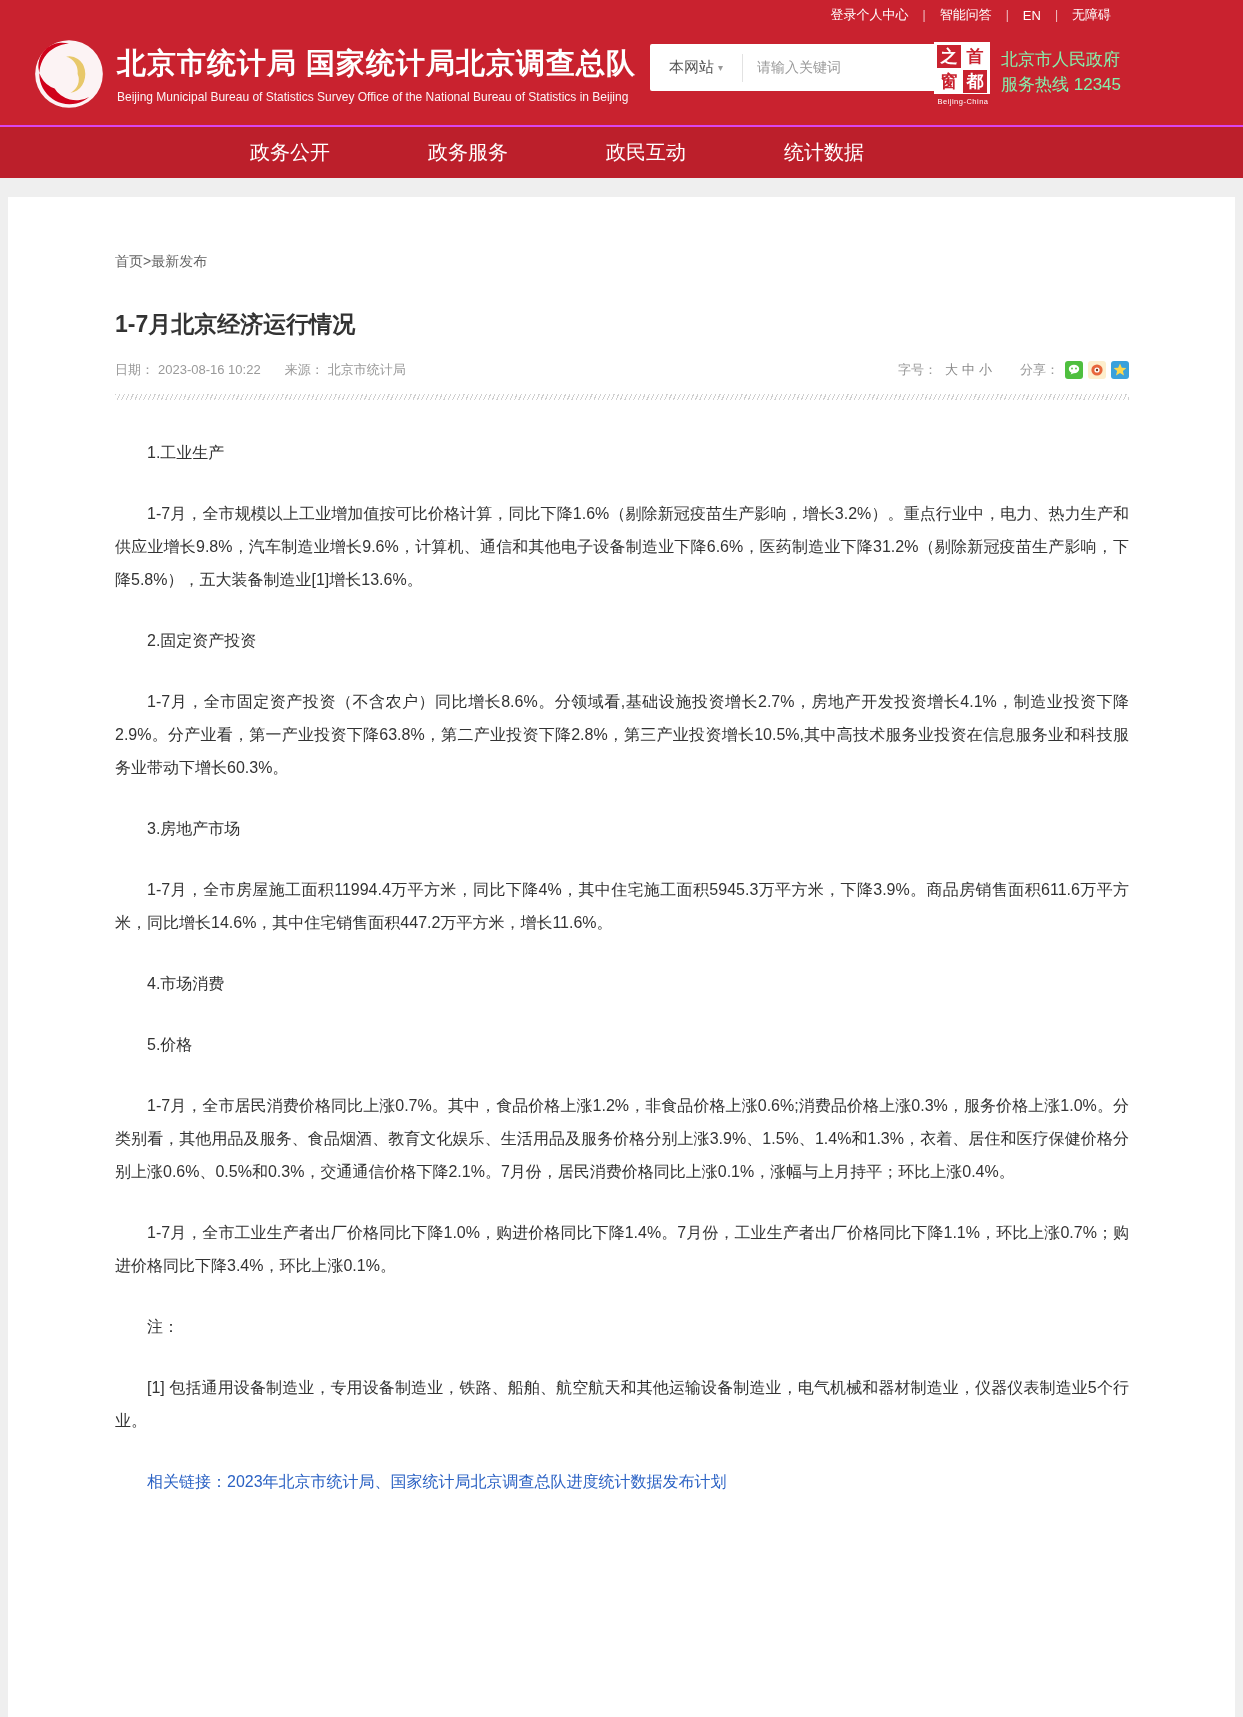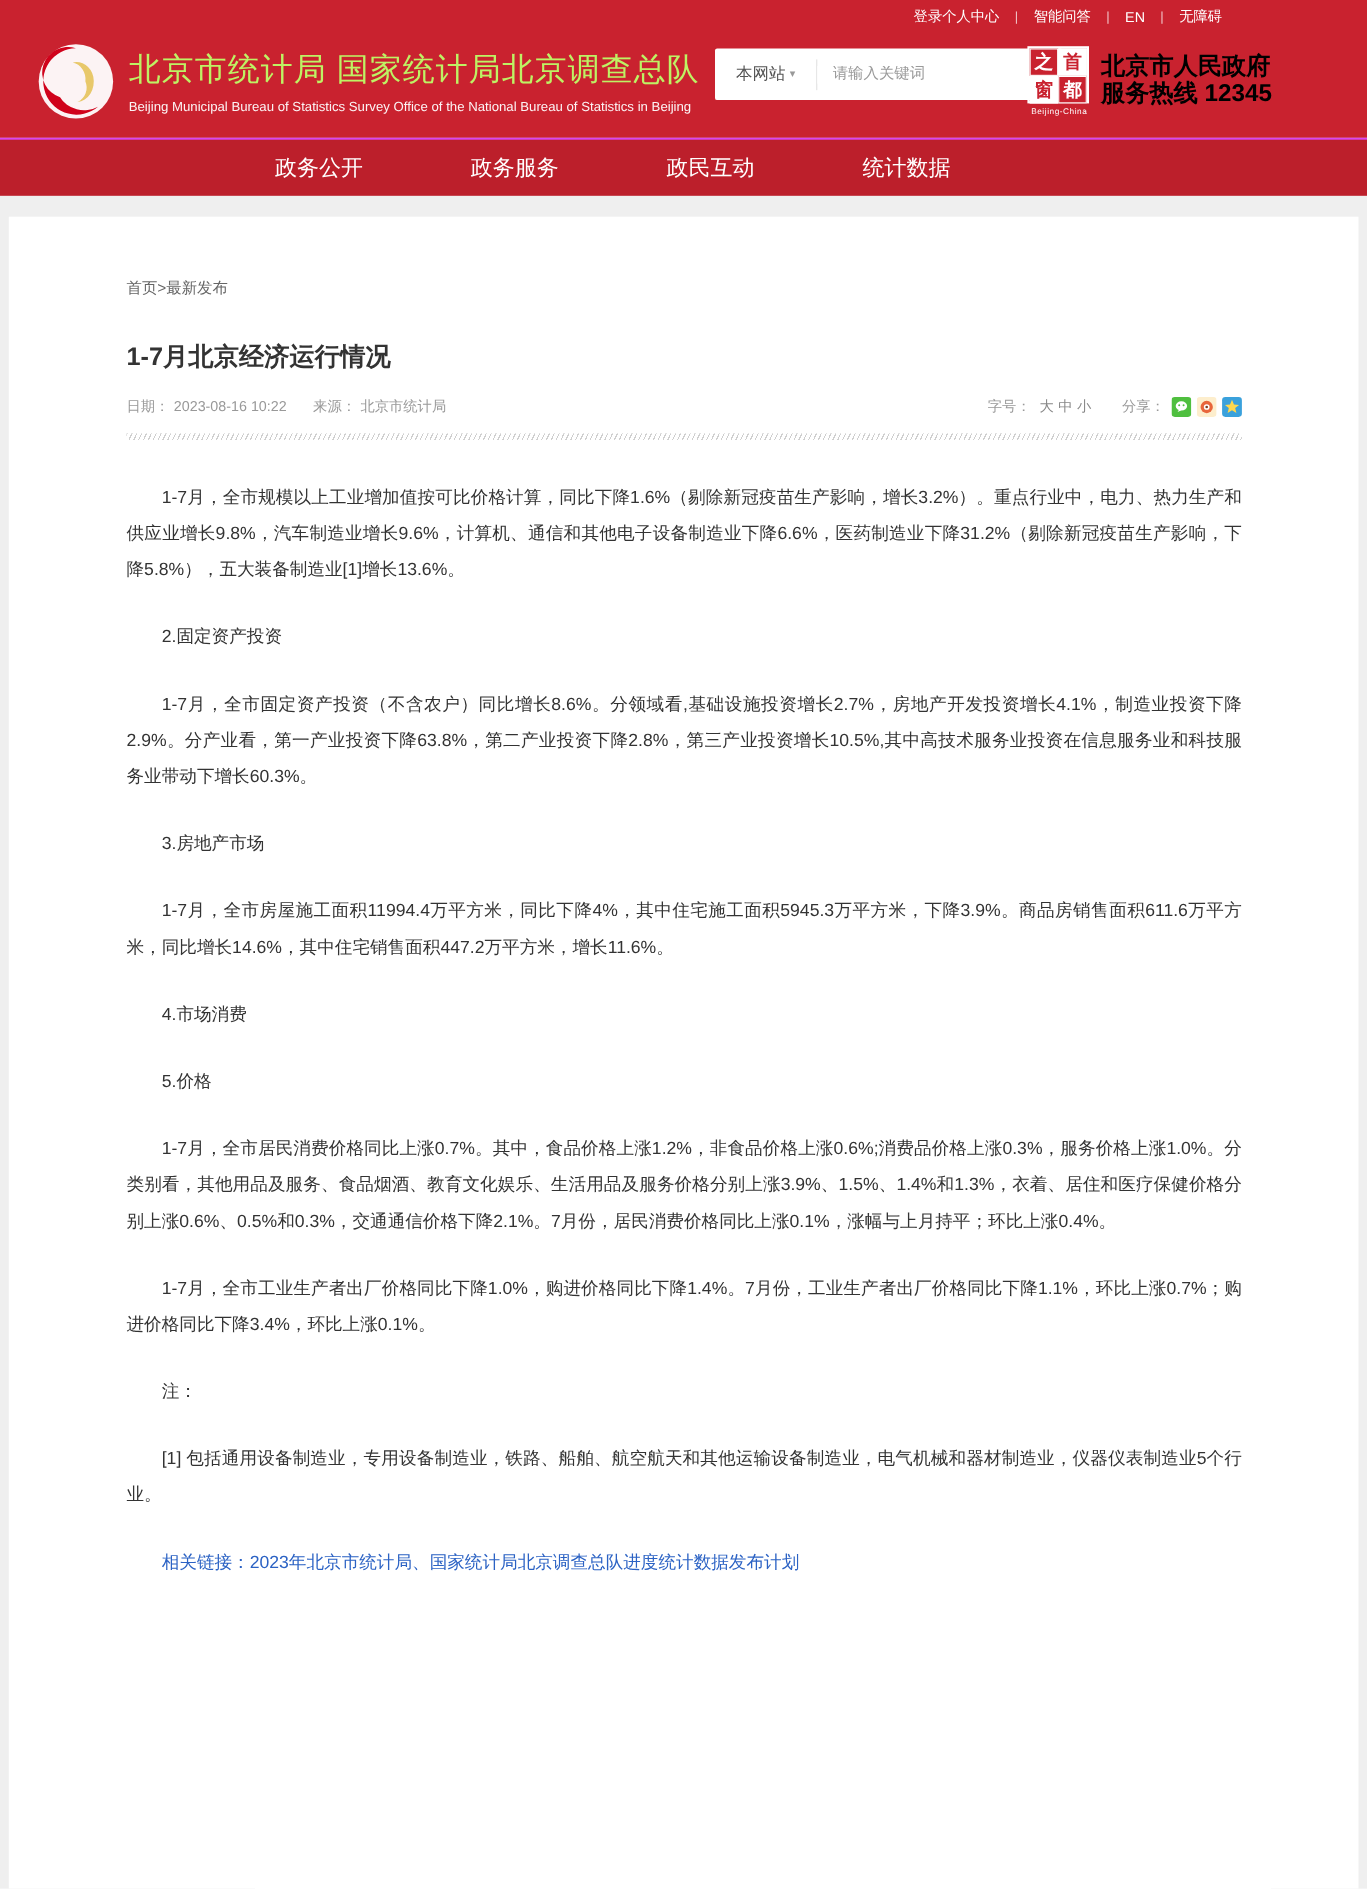--- a/index.html
+++ b/index.html
@@ -17,7 +17,7 @@
   .header { position:relative; height:95px; background:#c9222f; }
   .brand { position:absolute; left:33px; top:8px; display:flex; align-items:center; cursor:pointer; }
   .logo { width:72px; height:72px; margin-right:12px; flex:0 0 auto; }
-  .brand-title { color:#bef264; font-size:29px; font-weight:normal; letter-spacing:1px; white-space:nowrap; }
+  .brand-title { color:#ffffff; font-size:29px; font-weight:bold; letter-spacing:1px; white-space:nowrap; }
   .brand-sub { color:#fff; font-size:12px; margin-top:6px; opacity:.95; white-space:nowrap; }
   .search { position:absolute; left:650px; top:14px; width:316px; height:47px; background:#fff; border-radius:2px; display:flex; align-items:center; }
   .scope { border:none; background:none; font-size:15px; color:#555; width:92px; text-align:center; cursor:pointer; font-family:inherit; display:flex; align-items:center; justify-content:center; gap:4px; }

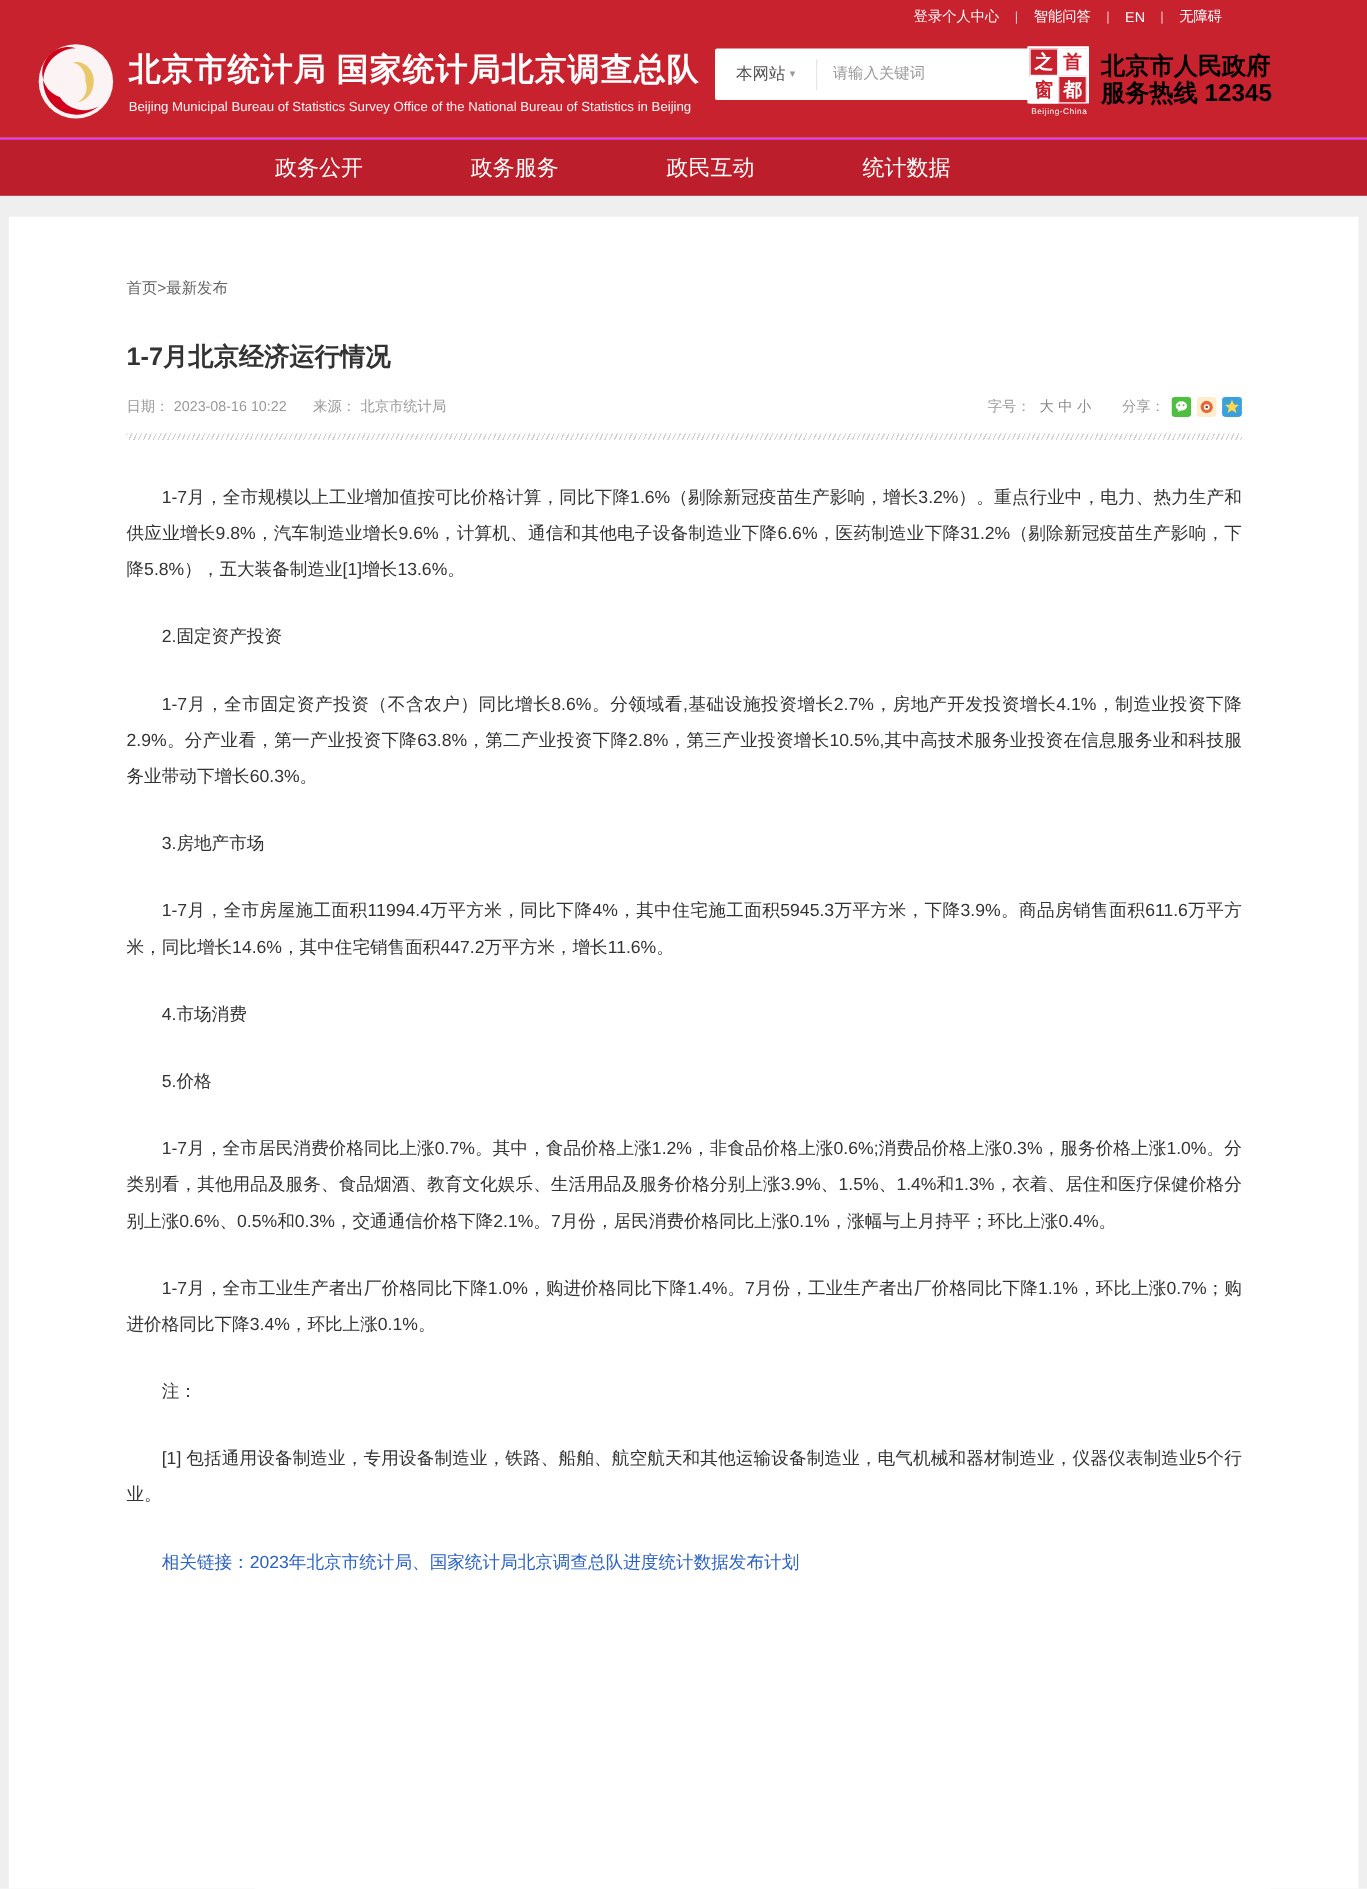--- a/index.html
+++ b/index.html
@@ -32,7 +32,7 @@
   .gov-cell.red { background:#c9222f; color:#fff; }
   .gov-cell.white { background:#fff; color:#c9222f; }
   .gov-cap { color:#fff; font-size:7.5px; margin-top:3px; letter-spacing:.5px; }
-  .hotline { position:absolute; left:1001px; top:17px; color:#000000; font-size:22px; font-weight:bold; line-height:25px; white-space:nowrap; }
+  .hotline { position:absolute; left:1001px; top:17px; color:#86efac; font-size:17px; font-weight:normal; line-height:25px; white-space:nowrap; }
   
   .nav { height:53px; background:#bc1f2b; border-top:2px solid #d946ef; display:flex; align-items:center; padding-left:250px; }
   .nav-item { color:#fff; font-size:20px; margin-right:98px; cursor:pointer; white-space:nowrap; }

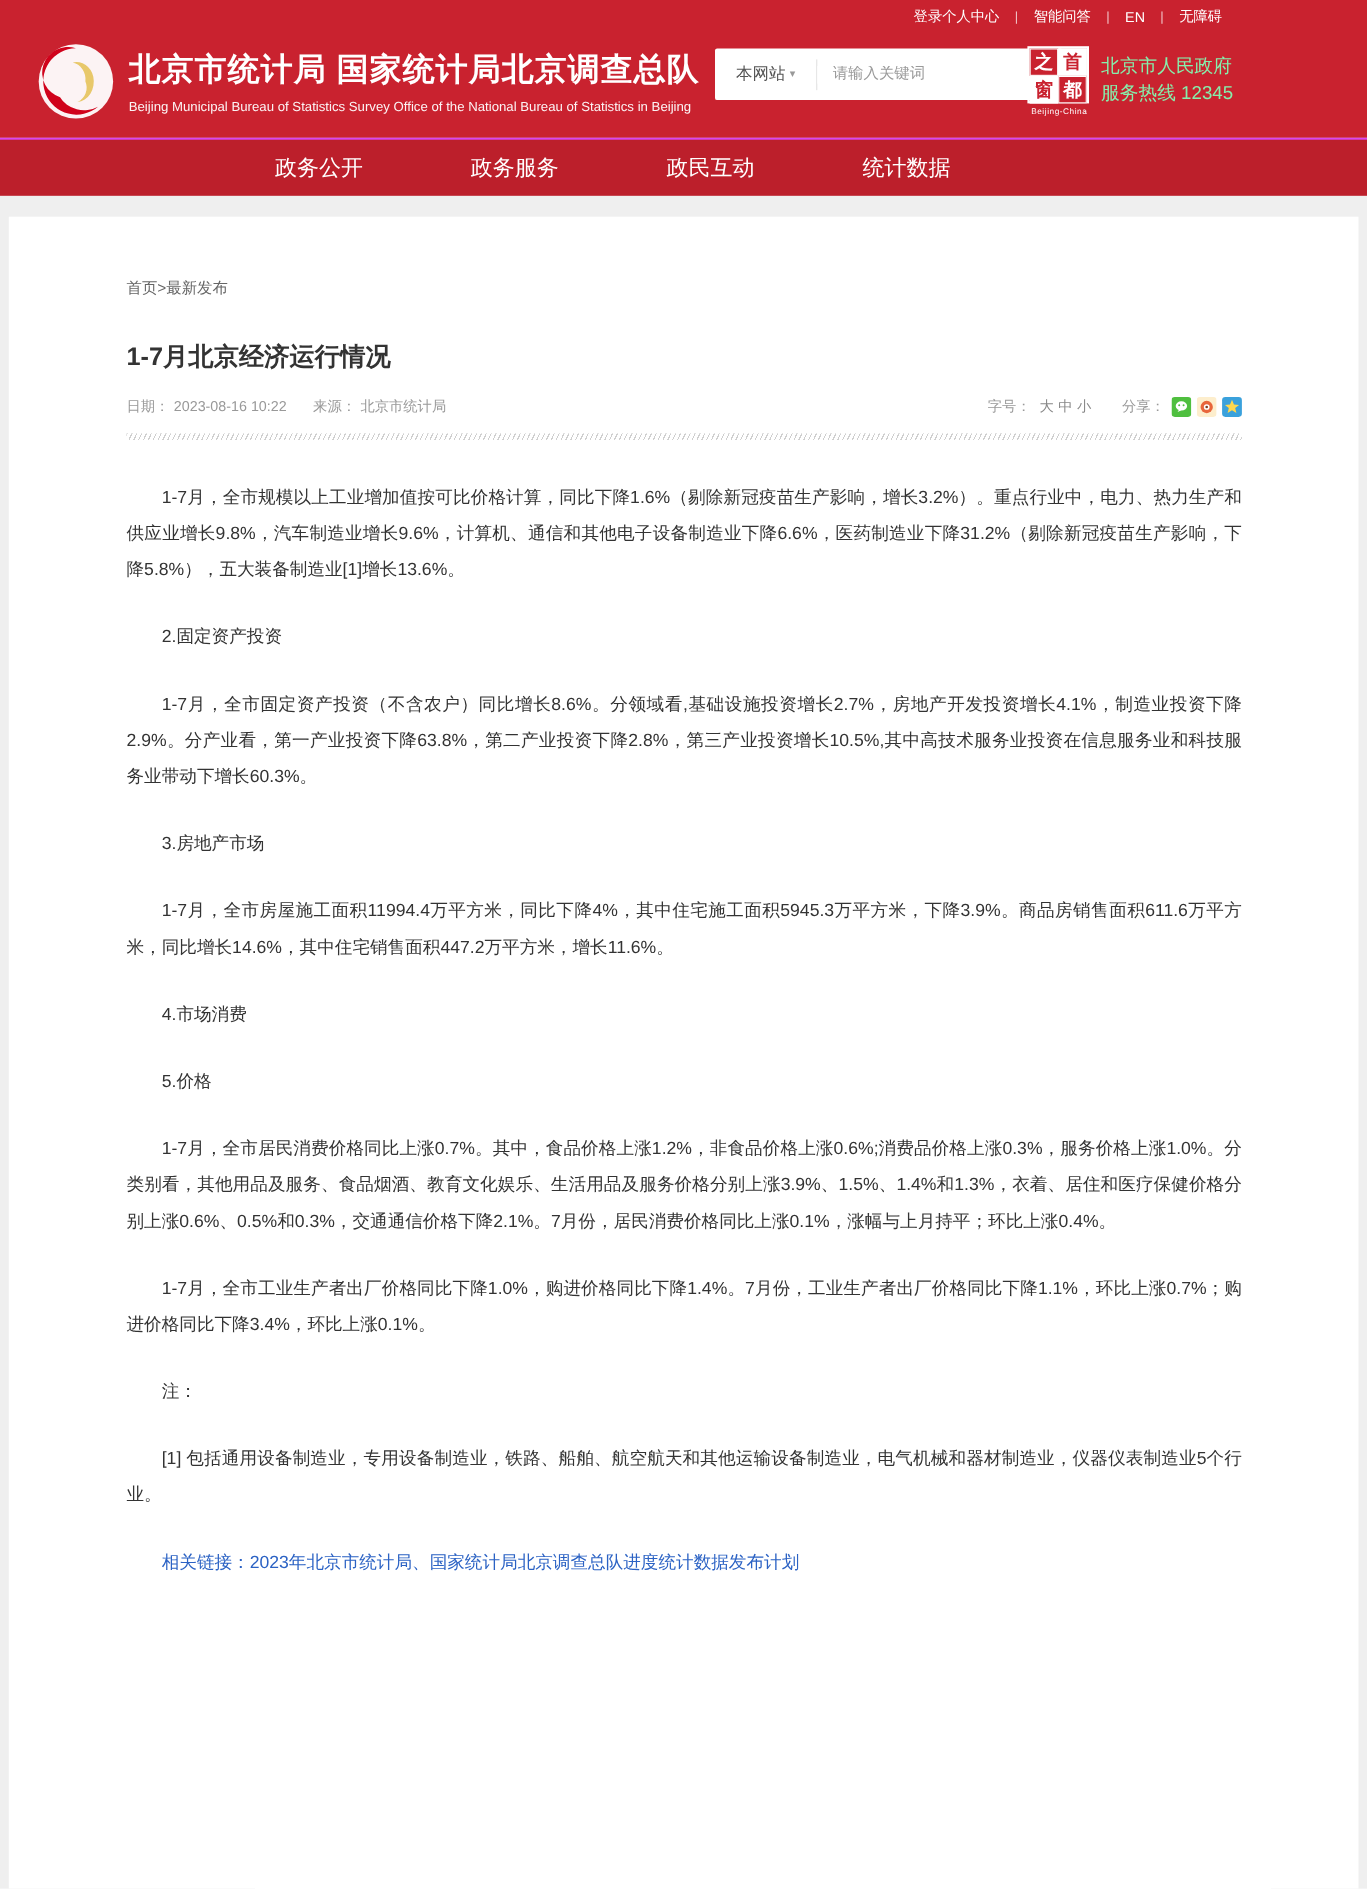--- a/index.html
+++ b/index.html
@@ -166,6 +166,7 @@
   <div class="hatch"></div>
 
   <div class="article" id="articleBody">
+      <p>1.工业生产</p>
       <p>1-7月，全市规模以上工业增加值按可比价格计算，同比下降1.6%（剔除新冠疫苗生产影响，增长3.2%）。重点行业中，电力、热力生产和供应业增长9.8%，汽车制造业增长9.6%，计算机、通信和其他电子设备制造业下降6.6%，医药制造业下降31.2%（剔除新冠疫苗生产影响，下降5.8%），五大装备制造业[1]增长13.6%。</p>
       <p>2.固定资产投资</p>
       <p>1-7月，全市固定资产投资（不含农户）同比增长8.6%。分领域看,基础设施投资增长2.7%，房地产开发投资增长4.1%，制造业投资下降2.9%。分产业看，第一产业投资下降63.8%，第二产业投资下降2.8%，第三产业投资增长10.5%,其中高技术服务业投资在信息服务业和科技服务业带动下增长60.3%。</p>

